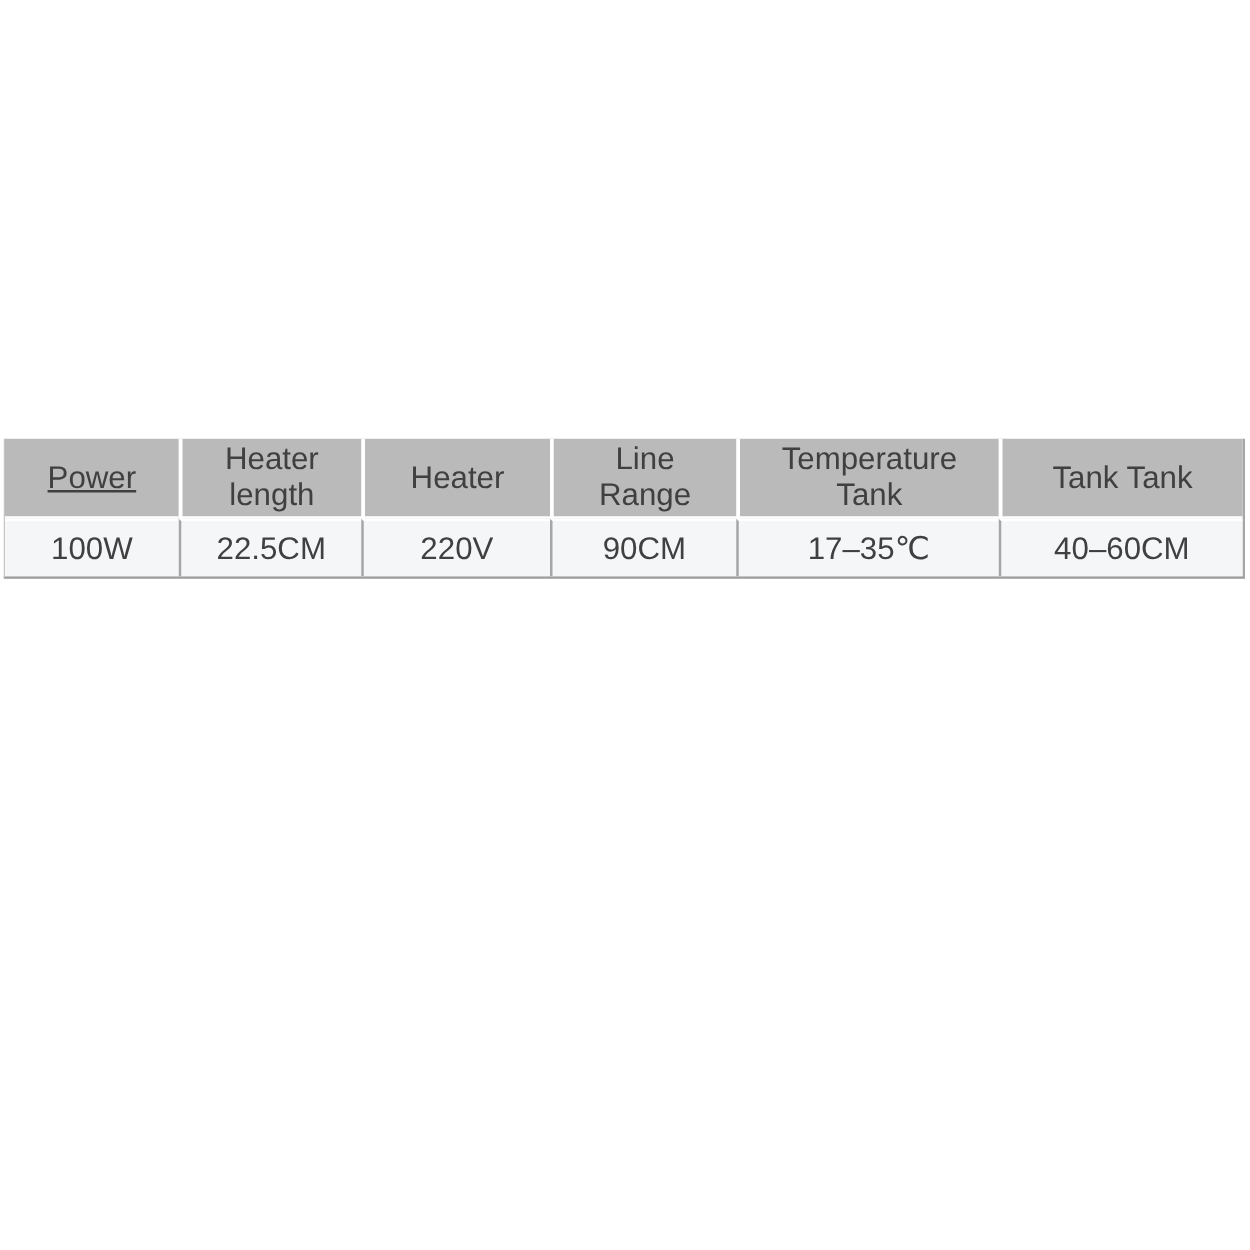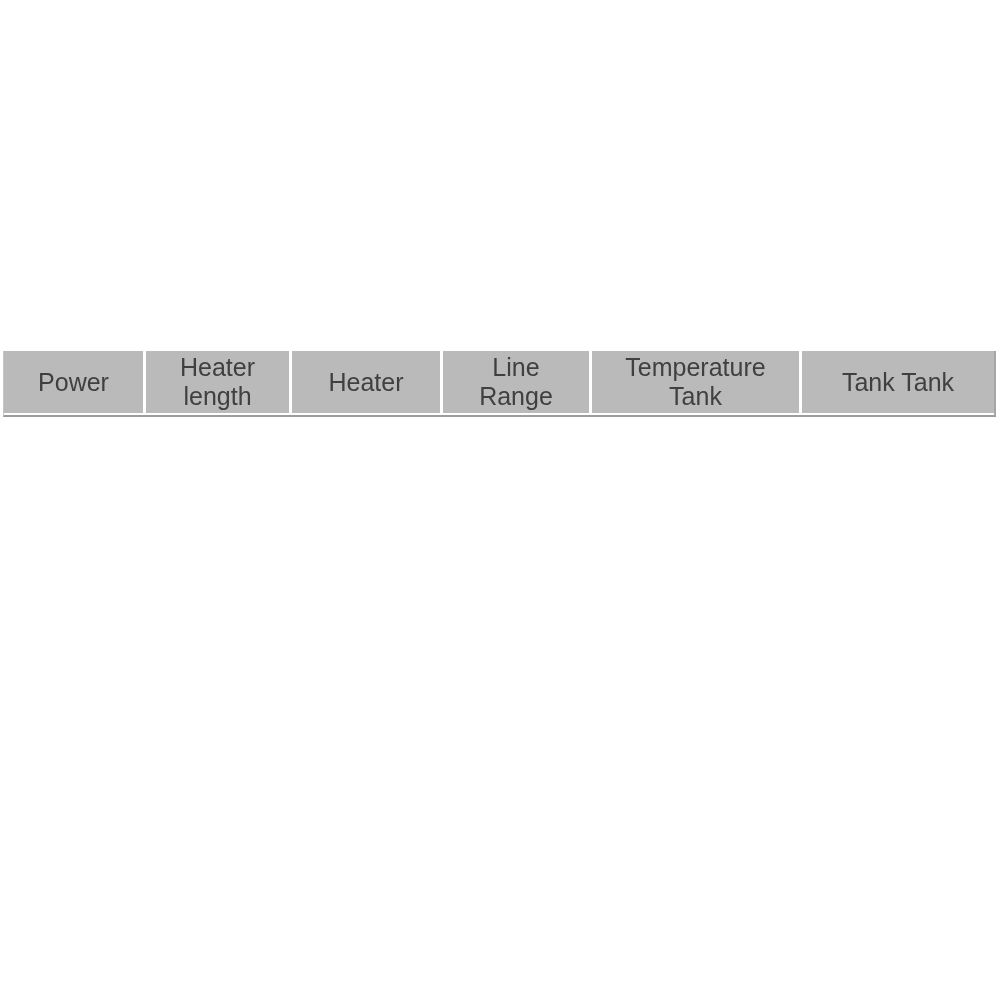--- a/index.html
+++ b/index.html
@@ -50,7 +50,7 @@
     border-left:3px solid #ffffff;
     border-bottom:2px solid #ffffff;
   }
-  th:first-child{border-left:none;}
+  th:first-child{border-left:none;text-decoration:underline;}
   td{
     background:var(--row-bg);
     height:46px;

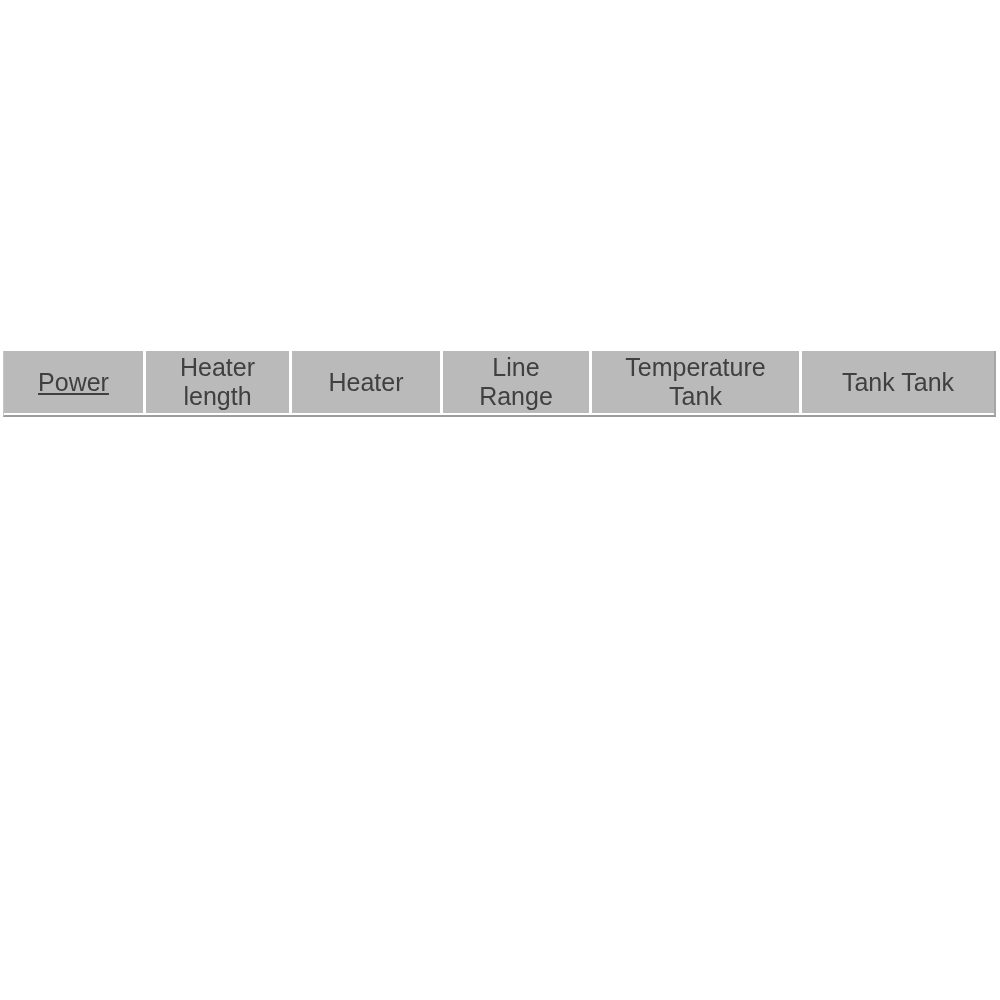--- a/index.html
+++ b/index.html
@@ -90,6 +90,14 @@
       </tr>
     </thead>
     <tbody>
+      <tr>
+        <td>100W</td>
+        <td>22.5CM</td>
+        <td>220V</td>
+        <td>90CM</td>
+        <td>17–35℃</td>
+        <td>40–60CM</td>
+      </tr>
     </tbody>
   </table>
 </div>

